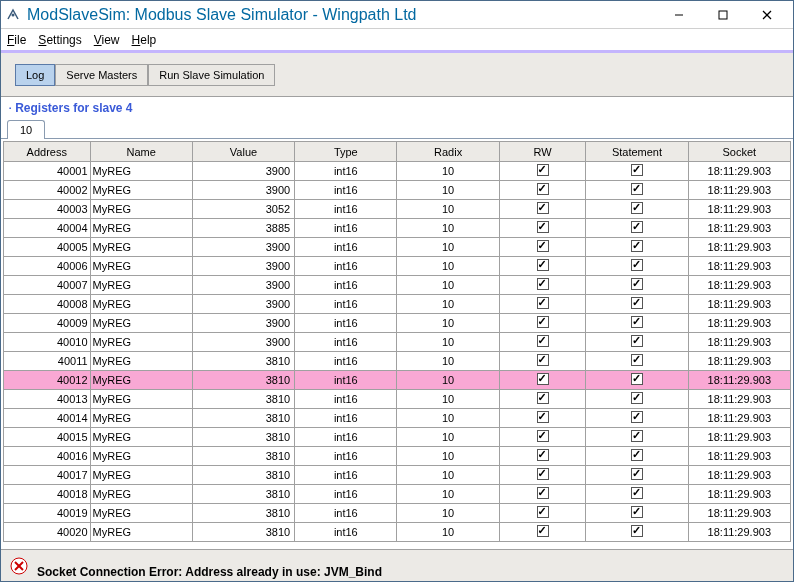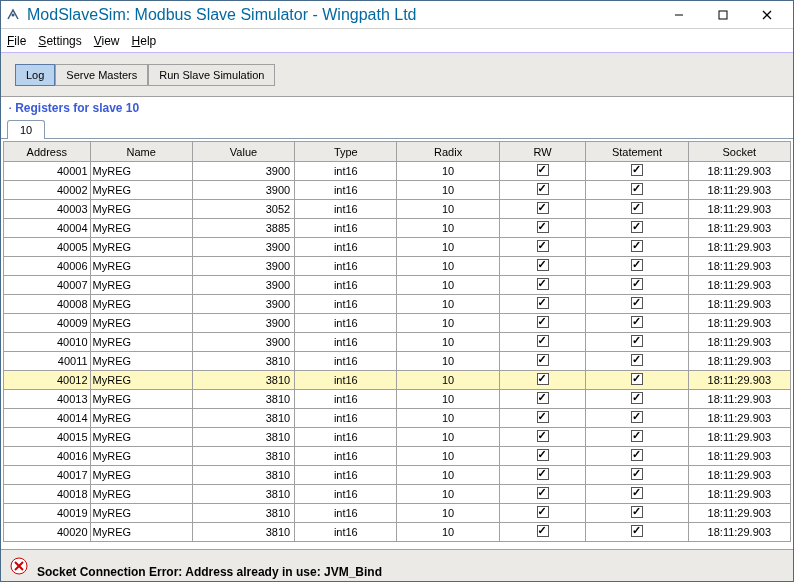--- a/index.html
+++ b/index.html
@@ -10,7 +10,7 @@
 .win-btns { display: flex; gap: 0; }
 .win-btn { width: 44px; height: 22px; display: flex; align-items: center; justify-content: center; cursor: default; }
 .win-btn svg { pointer-events: none; }
-.menubar { background: #fff; height: 24px; display: flex; align-items: center; padding: 0 6px; gap: 12px; border-bottom: 1px solid #c4b5fd; }
+.menubar { background: #fff; height: 24px; display: flex; align-items: center; padding: 0 6px; gap: 12px; border-bottom: 3px solid #c4b5fd; }
 .menubar span { font-size: 12px; color: #000; cursor: default; }
 .menubar span u { text-decoration: underline; }
 .toolbar { background: #eceae6; height: 44px; display: flex; align-items: center; padding: 0 14px; gap: 0; border-bottom: 1px solid #a0a0a0; }

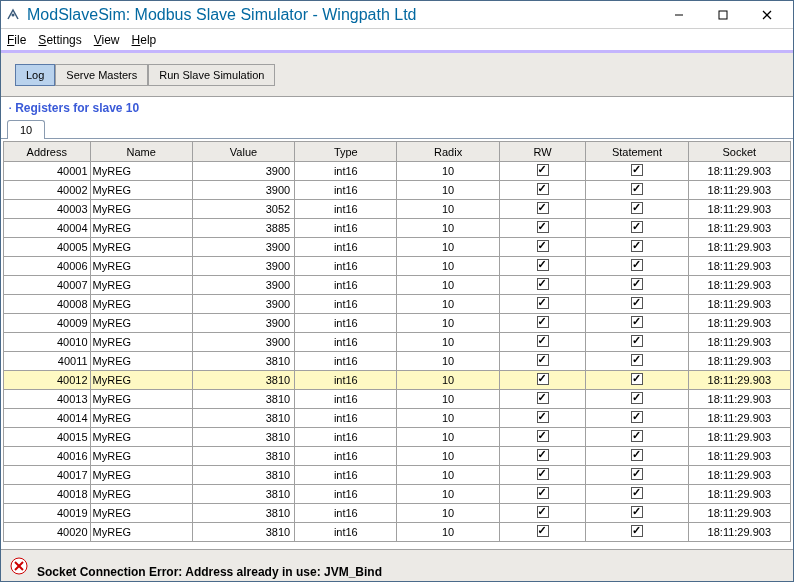--- a/index.html
+++ b/index.html
@@ -81,7 +81,7 @@
   <button class="toolbar-btn">Run Slave Simulation</button>
 </div>
 
-<div class="panel-header">Registers for slave 10</div>
+<div class="panel-header">Registers for slave 4</div>
 <div class="tabarea">
   <div class="tab active">10</div>
 </div>

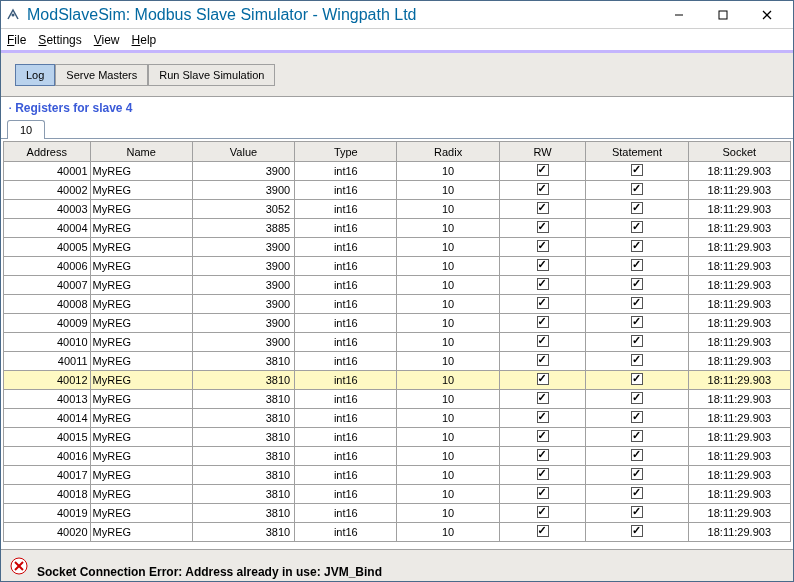--- a/index.html
+++ b/index.html
@@ -28,7 +28,7 @@
 td.addr { text-align: right; padding-right: 2px; }
 td.name { text-align: left; padding-left: 2px; }
 td.value { text-align: right; padding-right: 4px; }
-tr.selected td { background: #fef9c3; }
+tr.selected td { background: #f9a8d4; }
 .cb { display: inline-block; width: 12px; height: 12px; border: 1px solid #555; background: #fff; position: relative; }
 .cb.checked::after { content: "✓"; position: absolute; font-size: 11px; line-height: 10px; left: 0px; top: -1px; color: #000; font-weight: bold; }
 .statusbar { height: 32px; border-top: 1px solid #a0a0a0; display: flex; align-items: center; padding: 0 8px; gap: 8px; background: #eceae6; }

